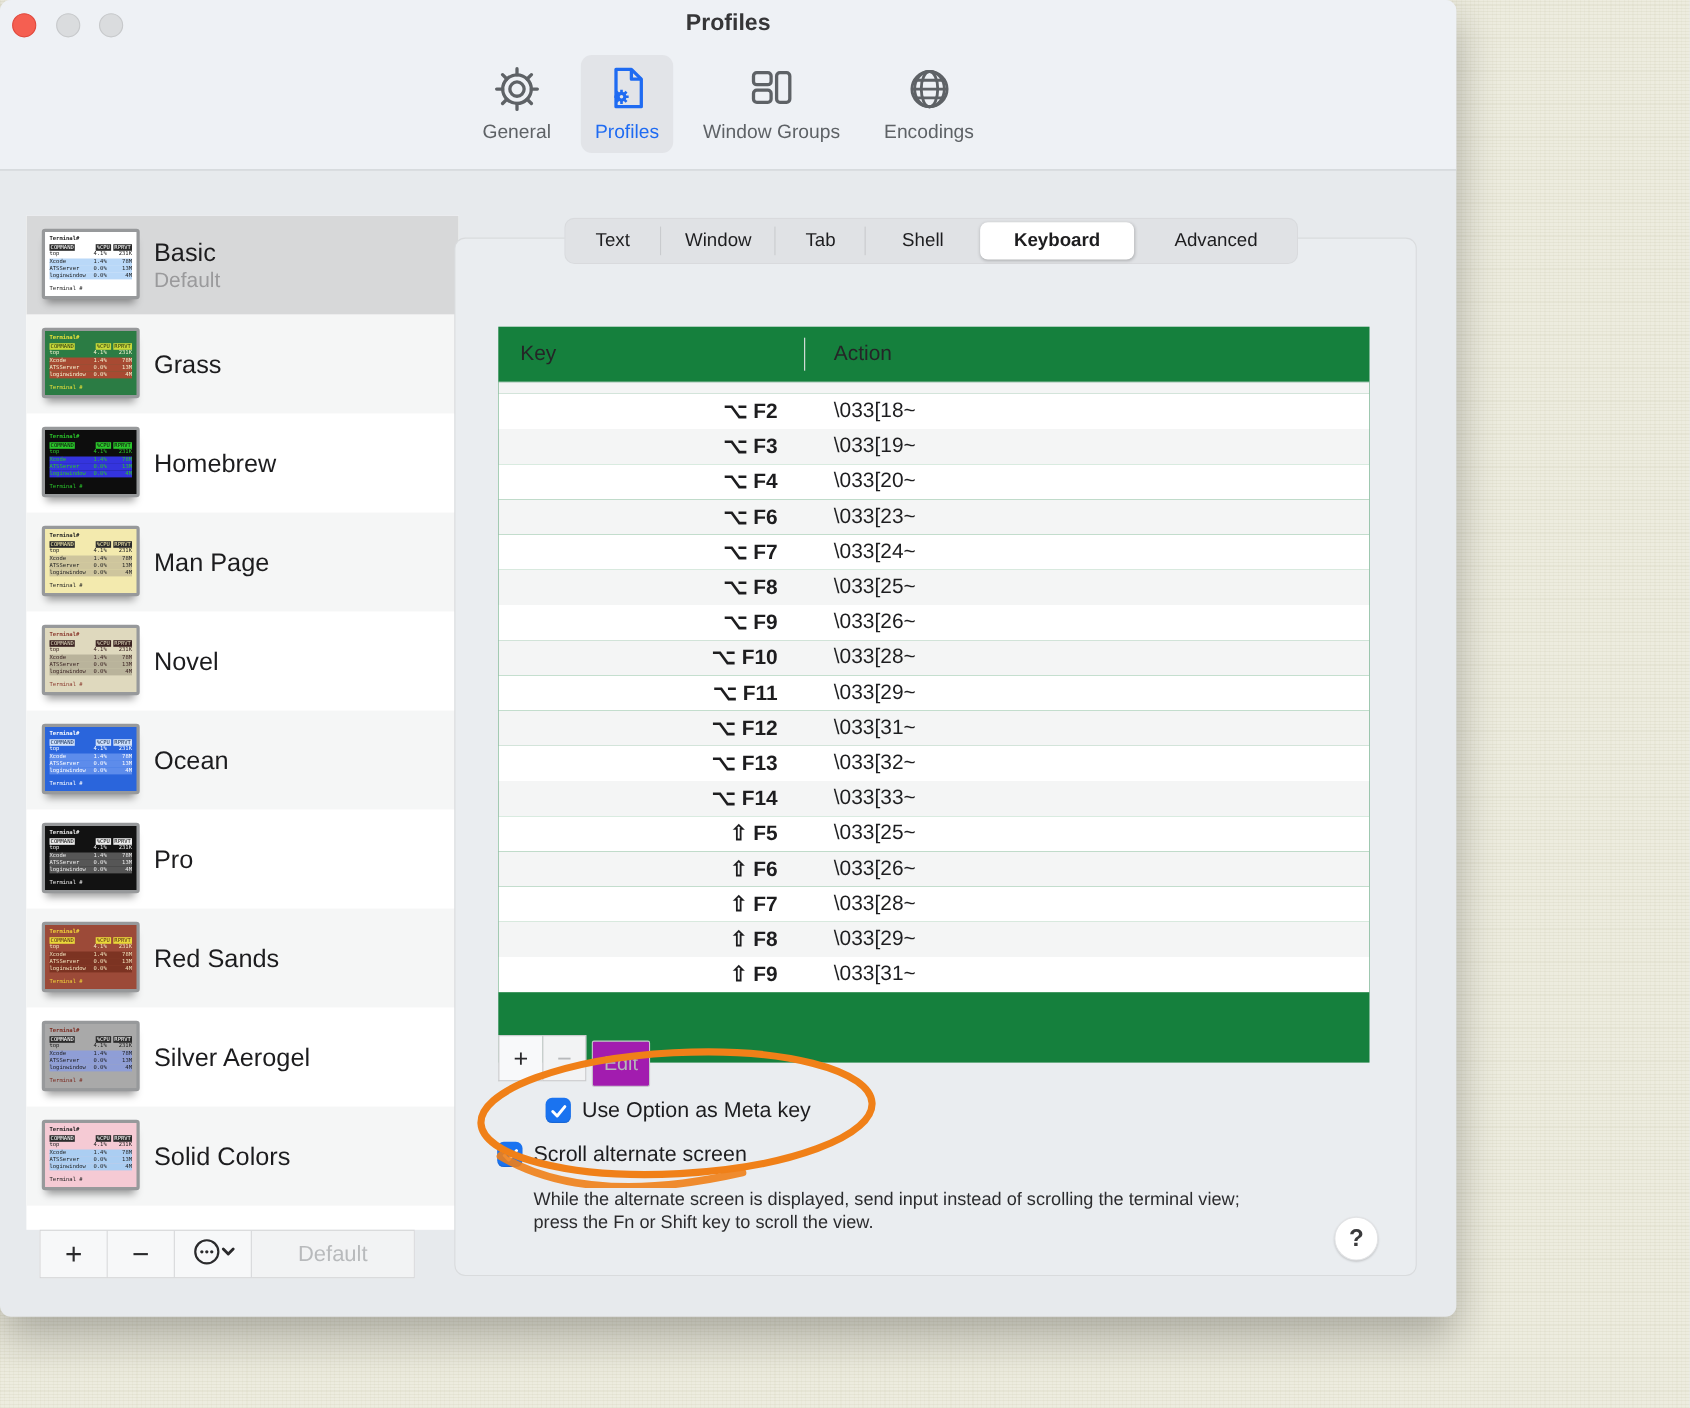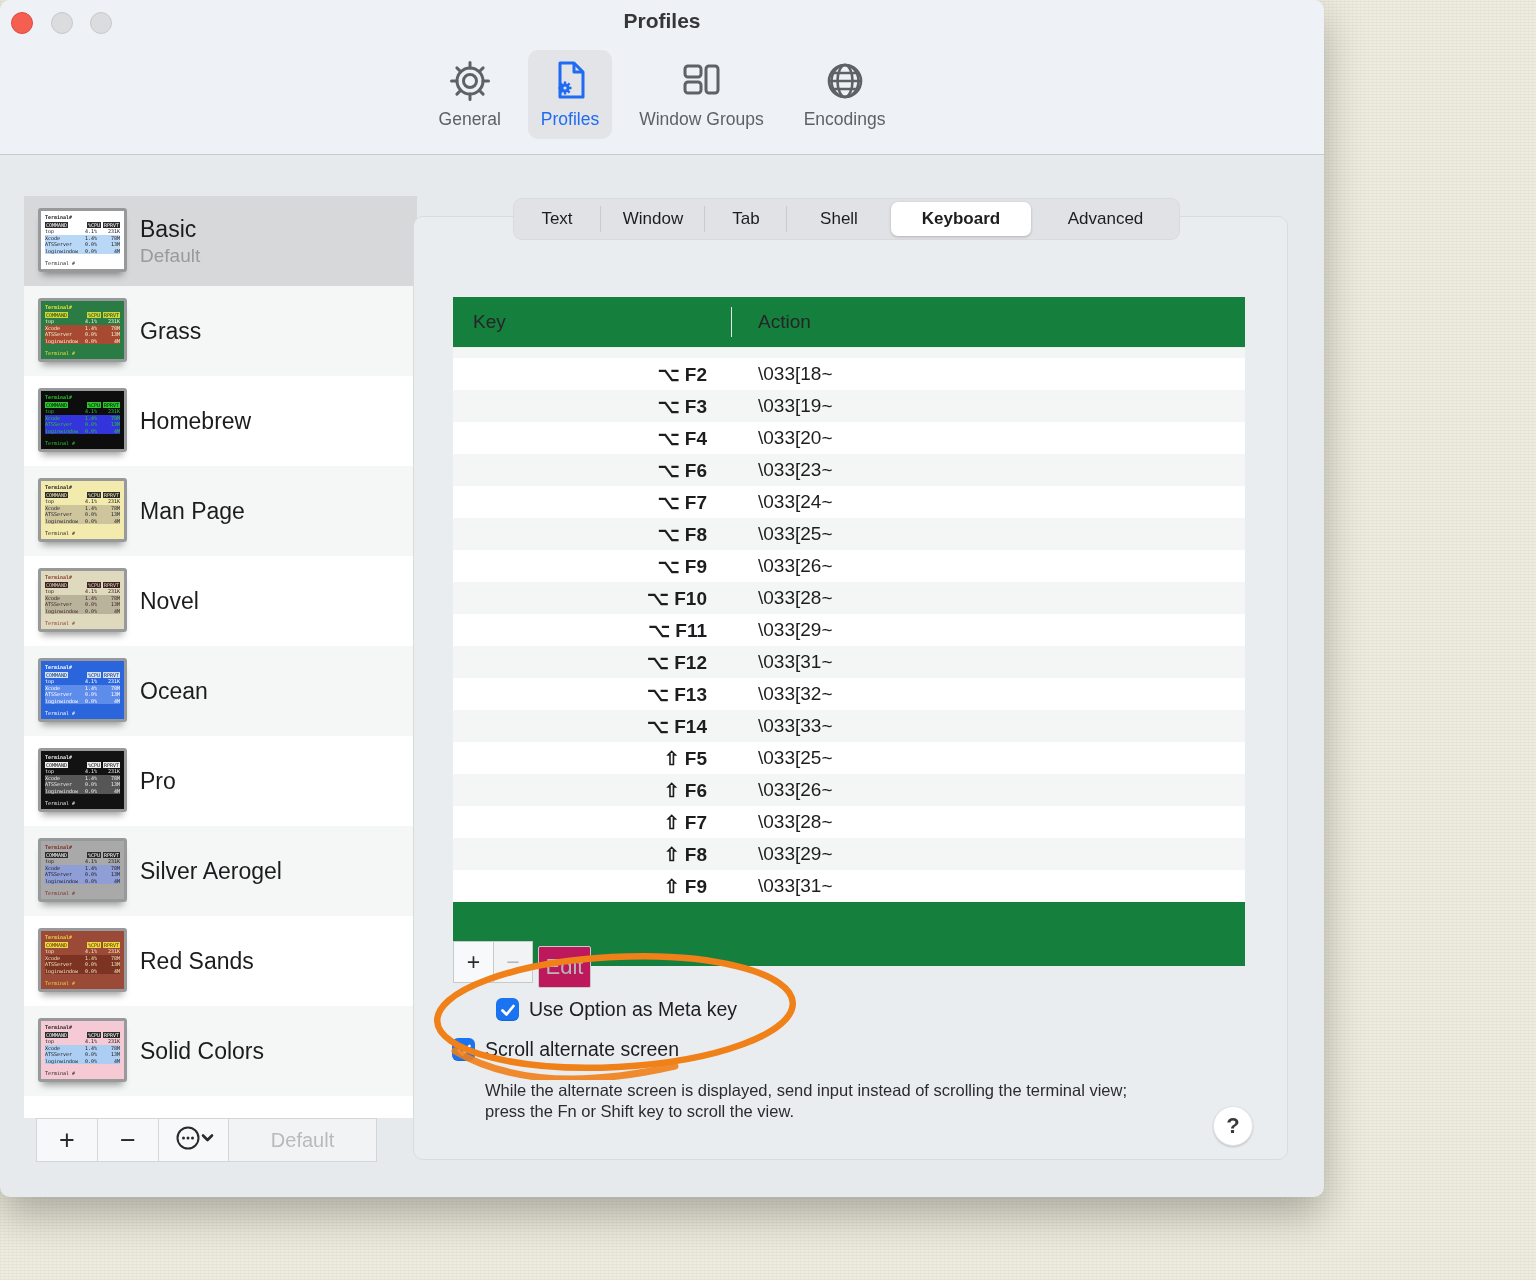--- a/index.html
+++ b/index.html
@@ -418,6 +418,44 @@
       </div>
     </div>
       <div class="profile-row">
+      <div class="thumb" style="--tbg: #9c4a38; --tfg: #f2e3bc; --ttl: #f0d23a; --thl: #7c3322; --thdr: #e9d83a; --thdrfg: #5c2a18;">
+        <div class="screen">
+          <div class="t-title">Terminal#</div>
+          <div class="t-hdr">
+            <span class="chip">COMMAND</span>
+              <span class="sp"></span>
+            <span class="chip">%CPU</span>
+            <span class="chip">RPRVT</span>
+          </div>
+          <div class="t-row">
+              <span>top</span>
+              <span>4.1%</span>
+              <span>231K</span>
+            </div>
+          <div class="t-row hl">
+              <span>Xcode</span>
+              <span>1.4%</span>
+              <span>78M</span>
+            </div>
+          <div class="t-row hl">
+              <span>ATSServer</span>
+              <span>0.0%</span>
+              <span>13M</span>
+            </div>
+          <div class="t-row hl">
+              <span>loginwindow</span>
+              <span>0.0%</span>
+              <span>4M</span>
+            </div>
+          <div class="t-prompt">Terminal #</div>
+        </div>
+      </div>
+      <div class="p-label">
+        <div class="p-name">Red Sands</div>
+
+      </div>
+    </div>
+      <div class="profile-row">
       <div class="thumb" style="--tbg: #a9a9a9; --tfg: #1c1c1c; --ttl: #7c2a20; --thl: #8f9ed6; --thdr: #2b2b2b; --thdrfg: #ffffff;">
         <div class="screen">
           <div class="t-title">Terminal#</div>
@@ -452,44 +490,6 @@
       </div>
       <div class="p-label">
         <div class="p-name">Silver Aerogel</div>
-
-      </div>
-    </div>
-      <div class="profile-row">
-      <div class="thumb" style="--tbg: #9c4a38; --tfg: #f2e3bc; --ttl: #f0d23a; --thl: #7c3322; --thdr: #e9d83a; --thdrfg: #5c2a18;">
-        <div class="screen">
-          <div class="t-title">Terminal#</div>
-          <div class="t-hdr">
-            <span class="chip">COMMAND</span>
-              <span class="sp"></span>
-            <span class="chip">%CPU</span>
-            <span class="chip">RPRVT</span>
-          </div>
-          <div class="t-row">
-              <span>top</span>
-              <span>4.1%</span>
-              <span>231K</span>
-            </div>
-          <div class="t-row hl">
-              <span>Xcode</span>
-              <span>1.4%</span>
-              <span>78M</span>
-            </div>
-          <div class="t-row hl">
-              <span>ATSServer</span>
-              <span>0.0%</span>
-              <span>13M</span>
-            </div>
-          <div class="t-row hl">
-              <span>loginwindow</span>
-              <span>0.0%</span>
-              <span>4M</span>
-            </div>
-          <div class="t-prompt">Terminal #</div>
-        </div>
-      </div>
-      <div class="p-label">
-        <div class="p-name">Red Sands</div>
 
       </div>
     </div>

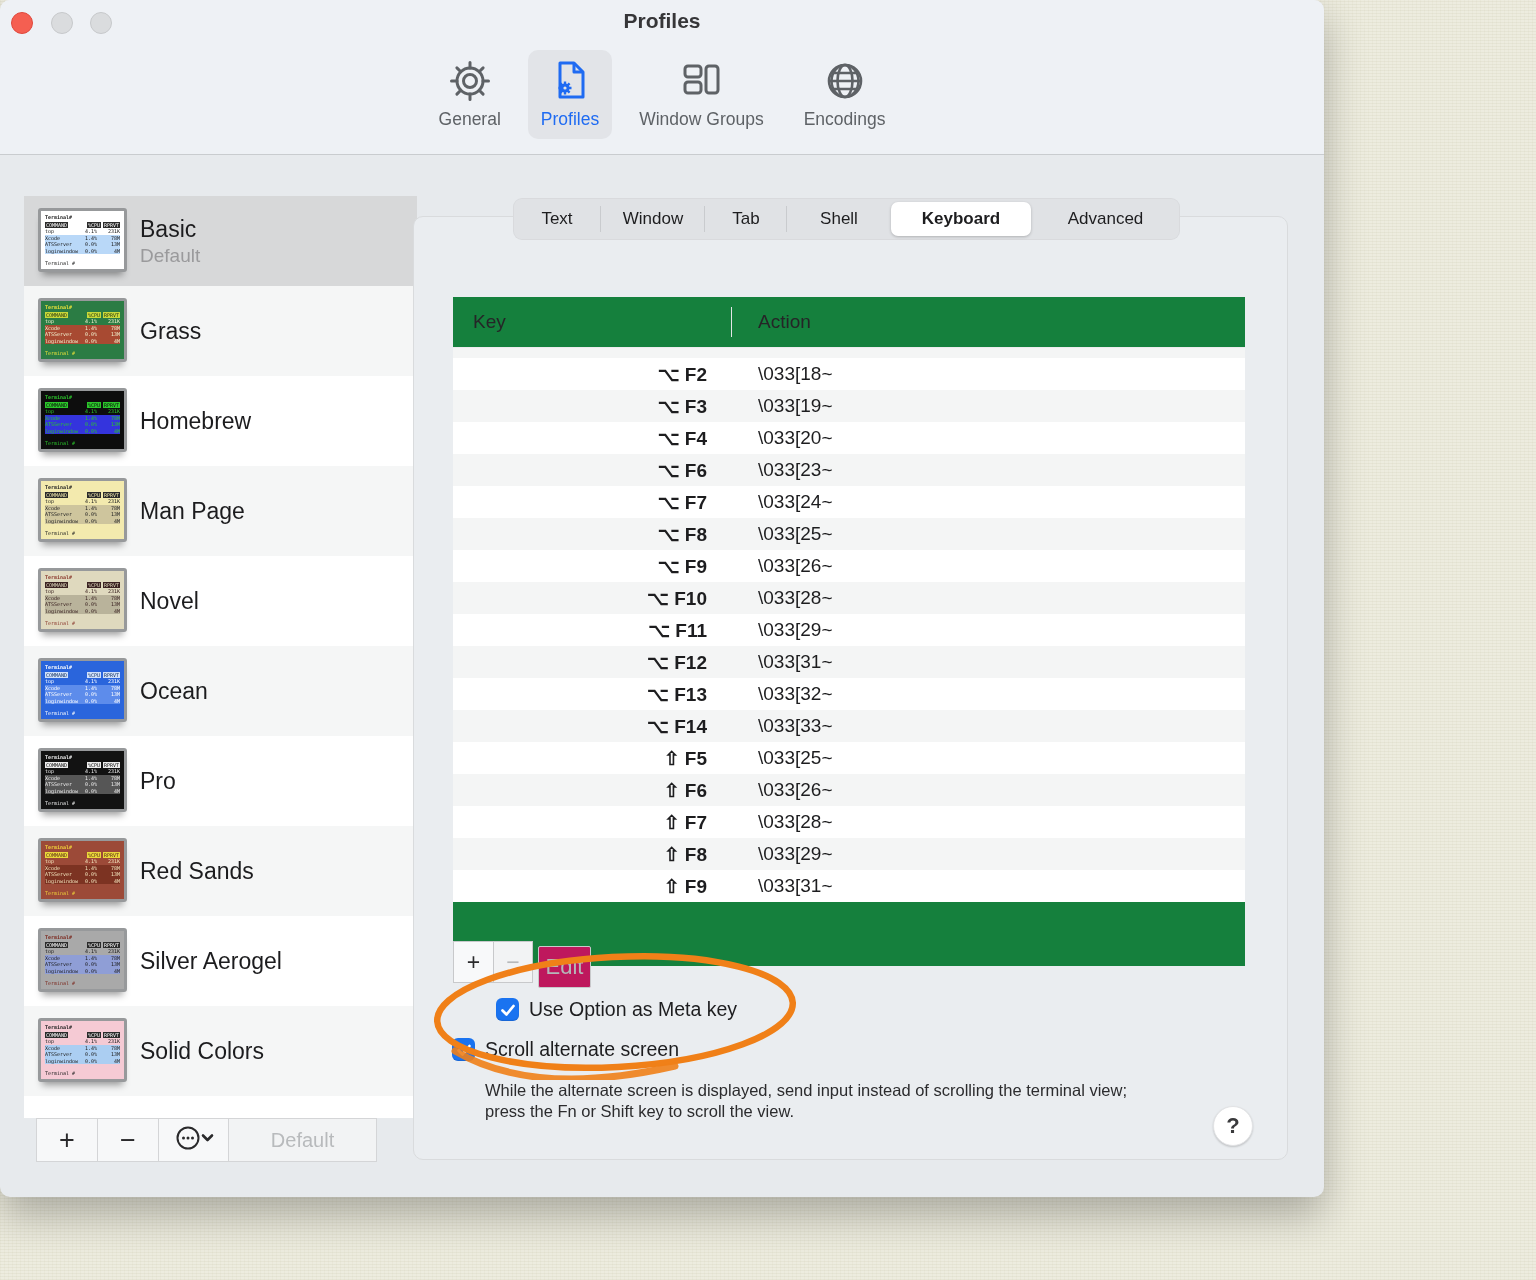--- a/index.html
+++ b/index.html
@@ -83,7 +83,7 @@
   .mini-btn{ position:absolute; display:flex; align-items:center; justify-content:center; background:#f8f9fa; border:1px solid #c8c9cb; font-size:23px; color:#2a2a2c; }
   .btn-add{ left:453px; top:941px; width:40px; height:42px; border-right:none; }
   .btn-rem{ left:493px; top:941px; width:40px; height:42px; color:#b7b9bb; background:#f2f3f4; }
-  .btn-edit{ left:538px; top:946px; width:53px; height:42px; font-size:22px; color:#b5b7b9; background:#be185d; border-radius:2px; }
+  .btn-edit{ left:538px; top:946px; width:53px; height:42px; font-size:18px; color:#b5b7b9; background:#a21caf; border-radius:2px; }
   
   .check-row{ position:absolute; left:452px; display:flex; align-items:center; gap:10px; font-size:19.5px; color:#1d1d1f; }
   .cb-1{ top:998px;padding-left:44px; } .cb-2{ top:1038px; }

